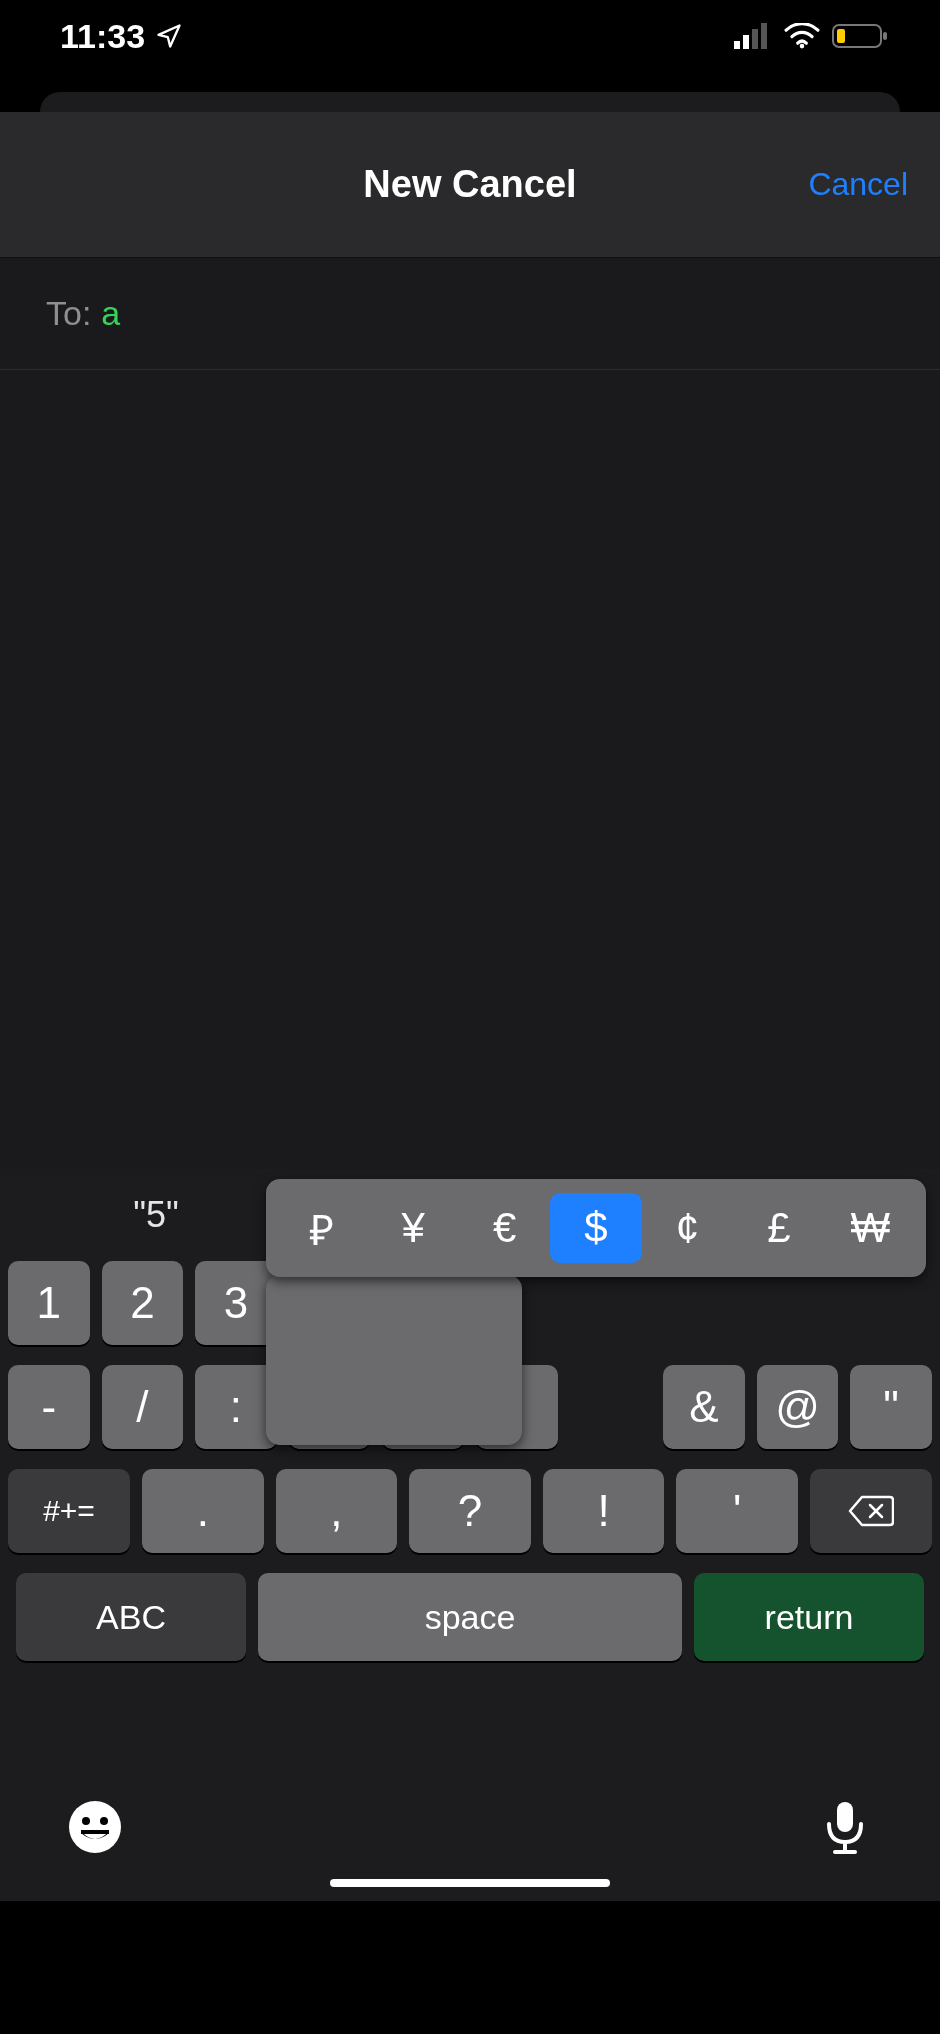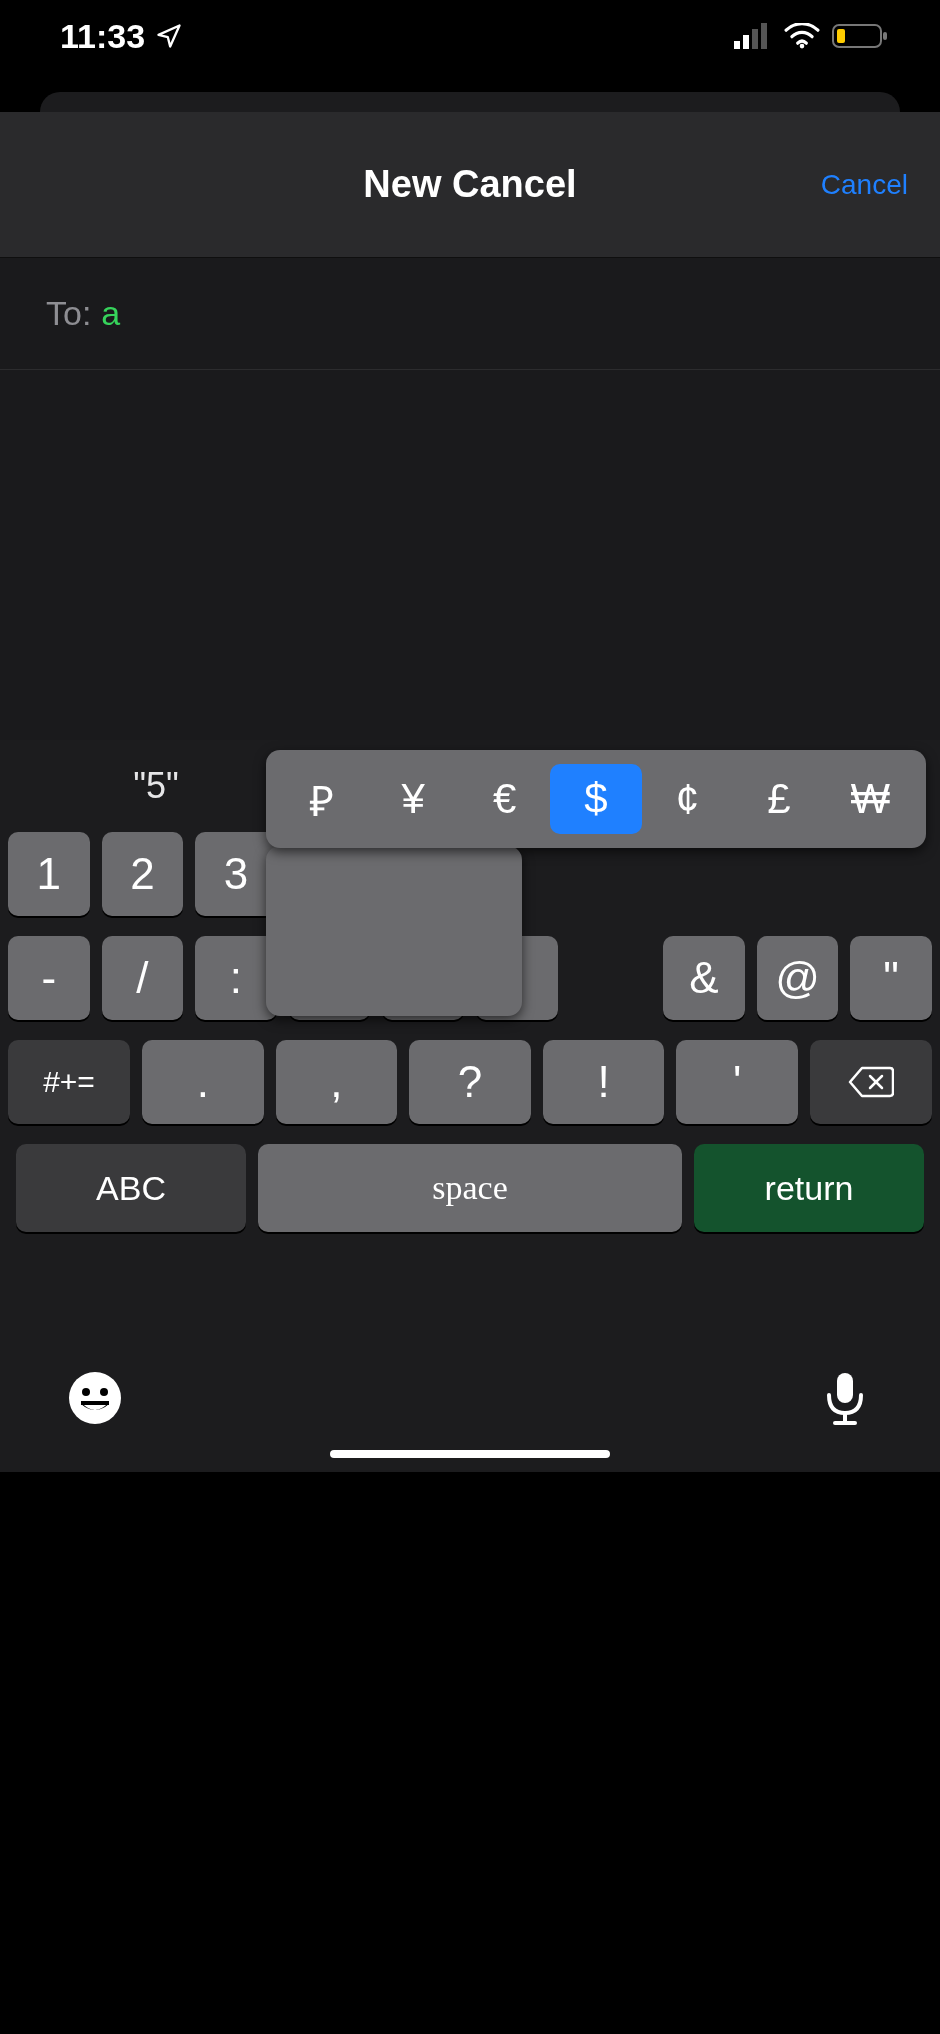--- a/index.html
+++ b/index.html
@@ -4,7 +4,7 @@
 <style>
   * { margin: 0; padding: 0; box-sizing: border-box; }
   html, body { width: 940px; height: 2034px; background: #000; overflow: hidden; font-family: -apple-system, "Helvetica Neue", Arial, sans-serif; }
-  .screen { width: 940px; height: 1472px; position: relative; background: #000; }
+  .screen { width: 940px; height: 1901px; position: relative; background: #000; }
 
   
   .status-bar { height: 72px; display: flex; align-items: center; justify-content: space-between; padding: 0 50px 0 60px; }

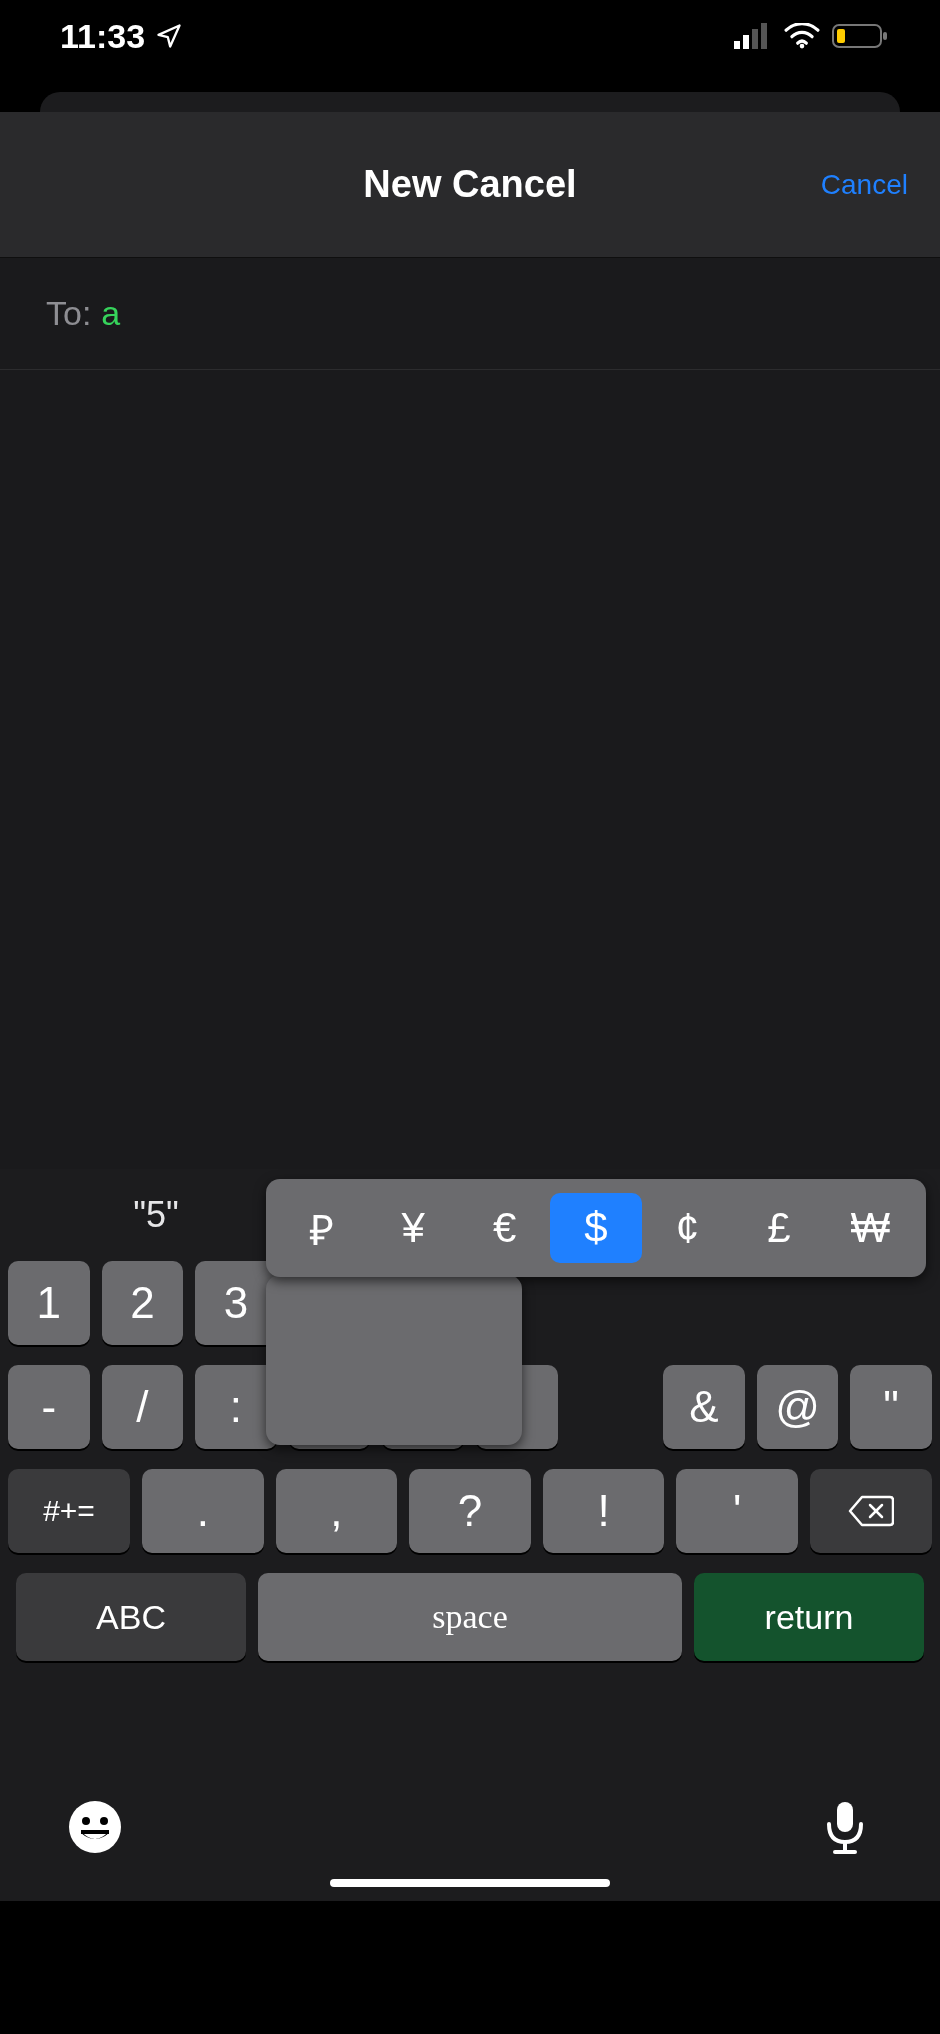--- a/index.html
+++ b/index.html
@@ -18,7 +18,7 @@
   
   .nav-header { height: 146px; background: #2a2a2c; margin: 0; display: flex; align-items: center; position: relative; border-bottom: 1px solid #0f0f0f;}
   .nav-title { position: absolute; left: 0; right: 0; text-align: center; color: #fff; font-size: 38px; font-weight: 600; pointer-events: none;}
-  .nav-cancel { margin-left: auto; margin-right: 32px; color: #1f80ff; font-size: 28px; }
+  .nav-cancel { margin-left: auto; margin-right: 32px; color: #1f80ff; font-size: 32px; }
 
   
   .to-row { height: 112px; background: #1a1a1c; display: flex; align-items: center; padding: 16px 46px; border-bottom: 1px solid #2c2c2e;}

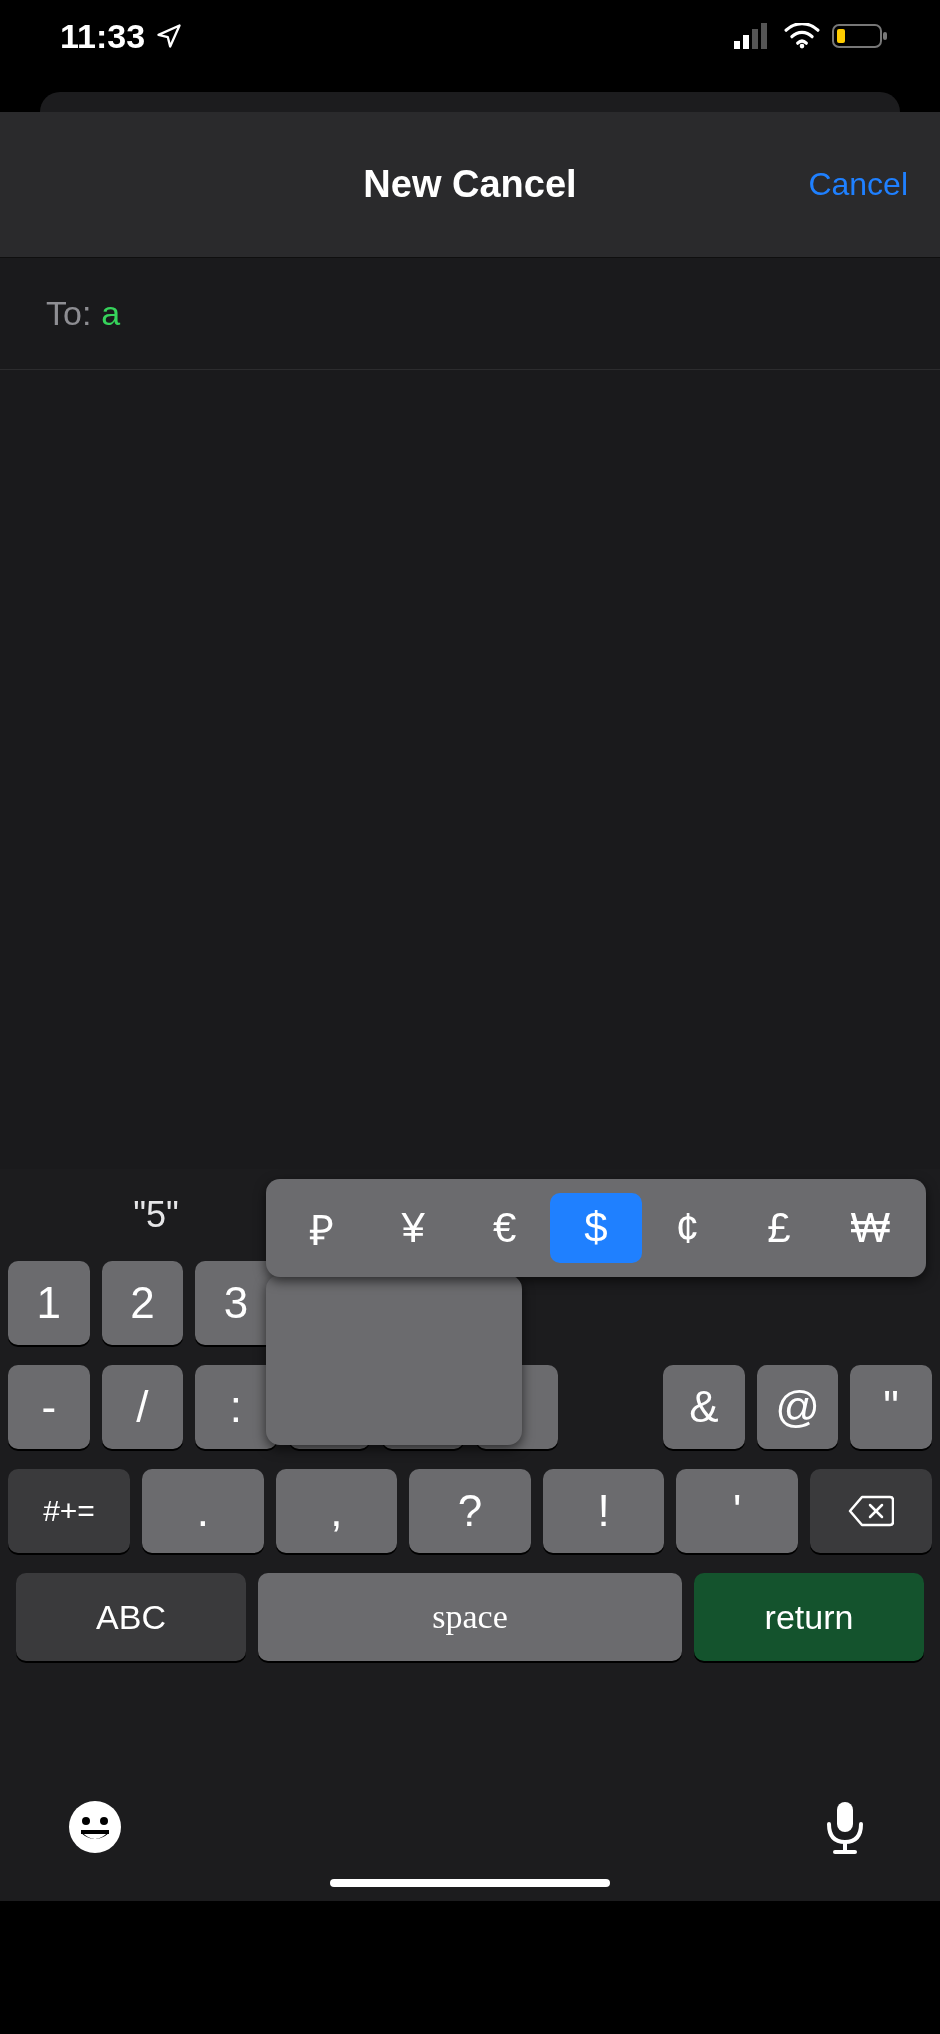--- a/index.html
+++ b/index.html
@@ -69,7 +69,7 @@
   
   .bottom-row { display:flex; gap:12px; padding: 0 8px;}
   .key-abc { flex: 0 0 230px; height: 88px; background:#3a3a3c; border-radius:10px; display:flex; align-items:center; justify-content:center; color:#fff; font-size:34px; box-shadow:0 2px 0 #000;}
-  .key-space { flex:1; height: 88px; background:#6b6b6e; border-radius:10px; display:flex; align-items:center; justify-content:center; color:#fff; font-size:34px; box-shadow:0 2px 0 #000;font-family:Liberation Serif, serif;}
+  .key-space { flex:1; height: 88px; background:#6b6b6e; border-radius:10px; display:flex; align-items:center; justify-content:center; color:#fff; font-size:34px; box-shadow:0 2px 0 #000;}
   .key-return { flex: 0 0 230px; height: 88px; background:#14532d; border-radius:10px; display:flex; align-items:center; justify-content:center; color:#fff; font-size:34px; box-shadow:0 2px 0 #000;}
 
   

